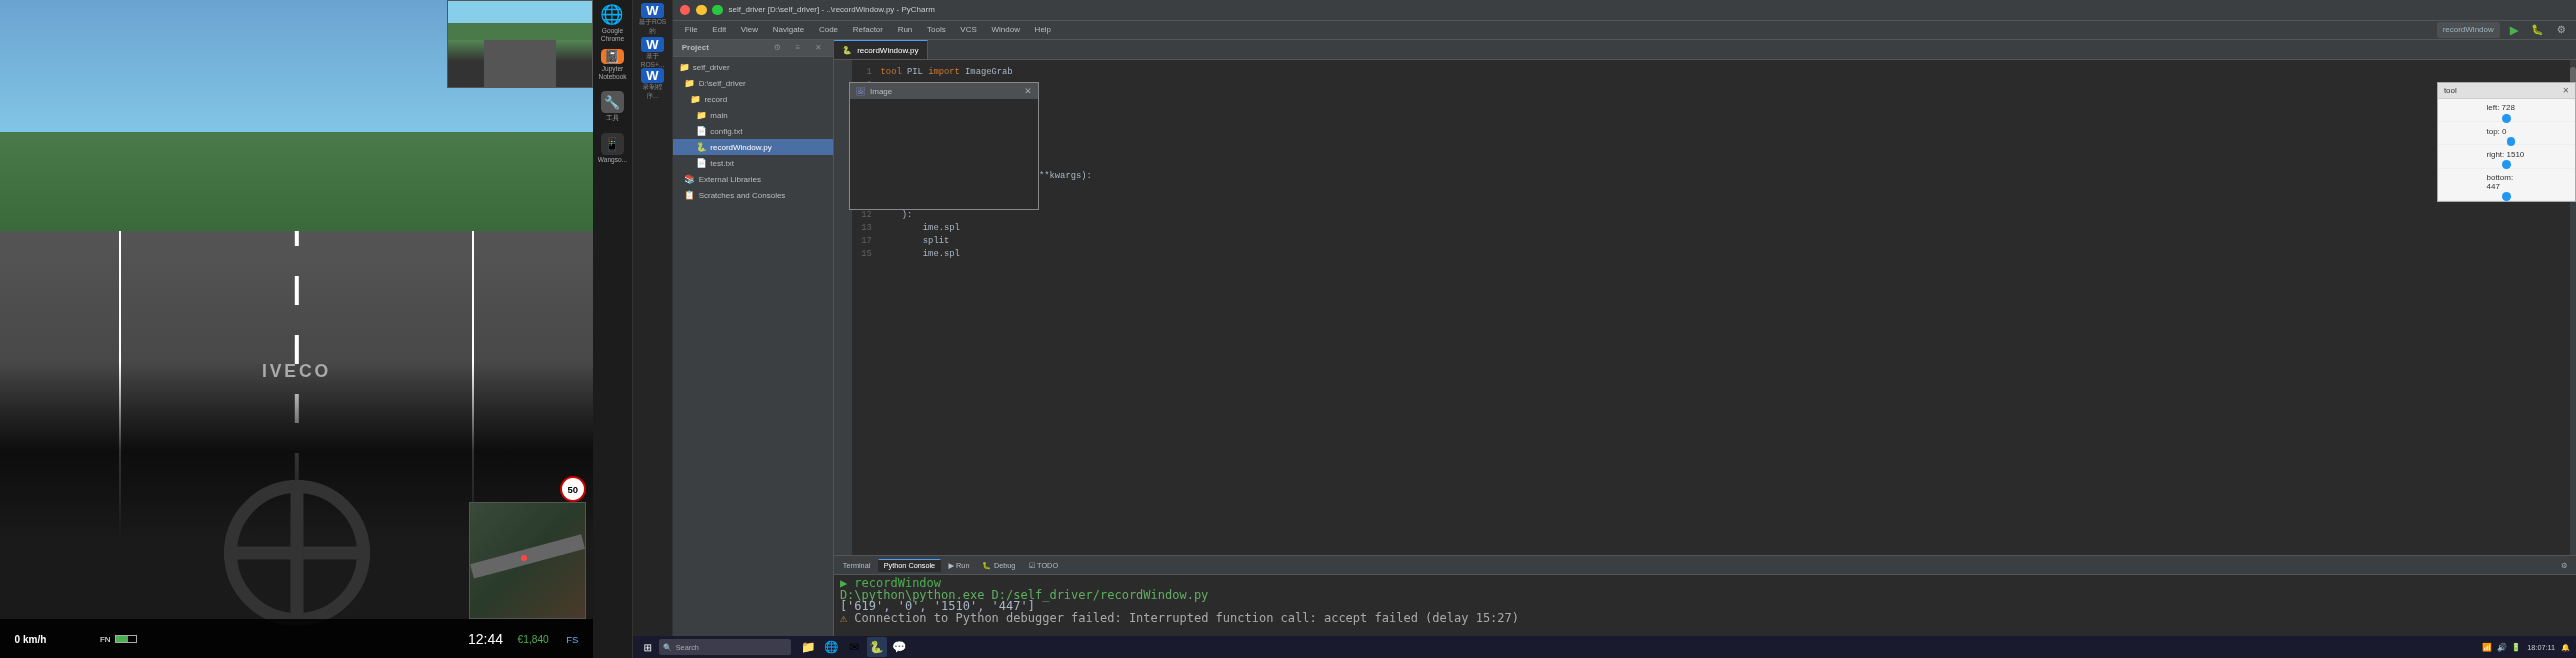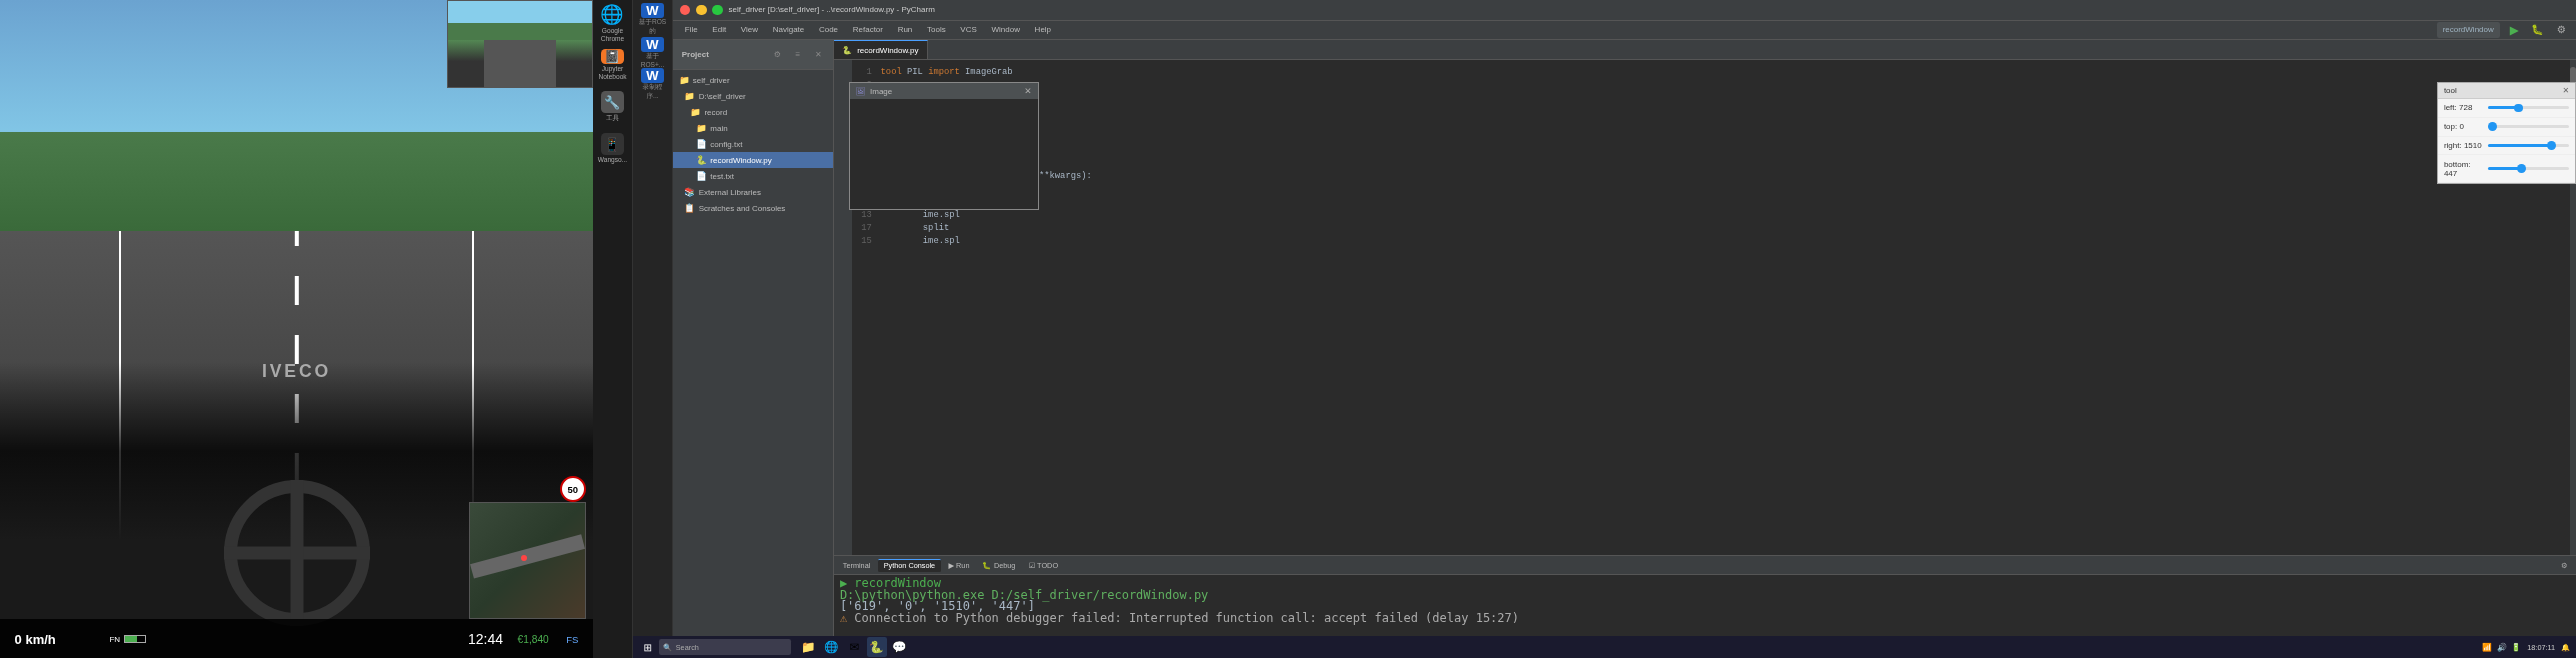--- a/index.html
+++ b/index.html
@@ -370,7 +370,7 @@
     }
 
     .sidebar-header {
-      height: 30px;
+      height: 17px;
       background: #4c5052;
       display: flex;
       align-items: center;

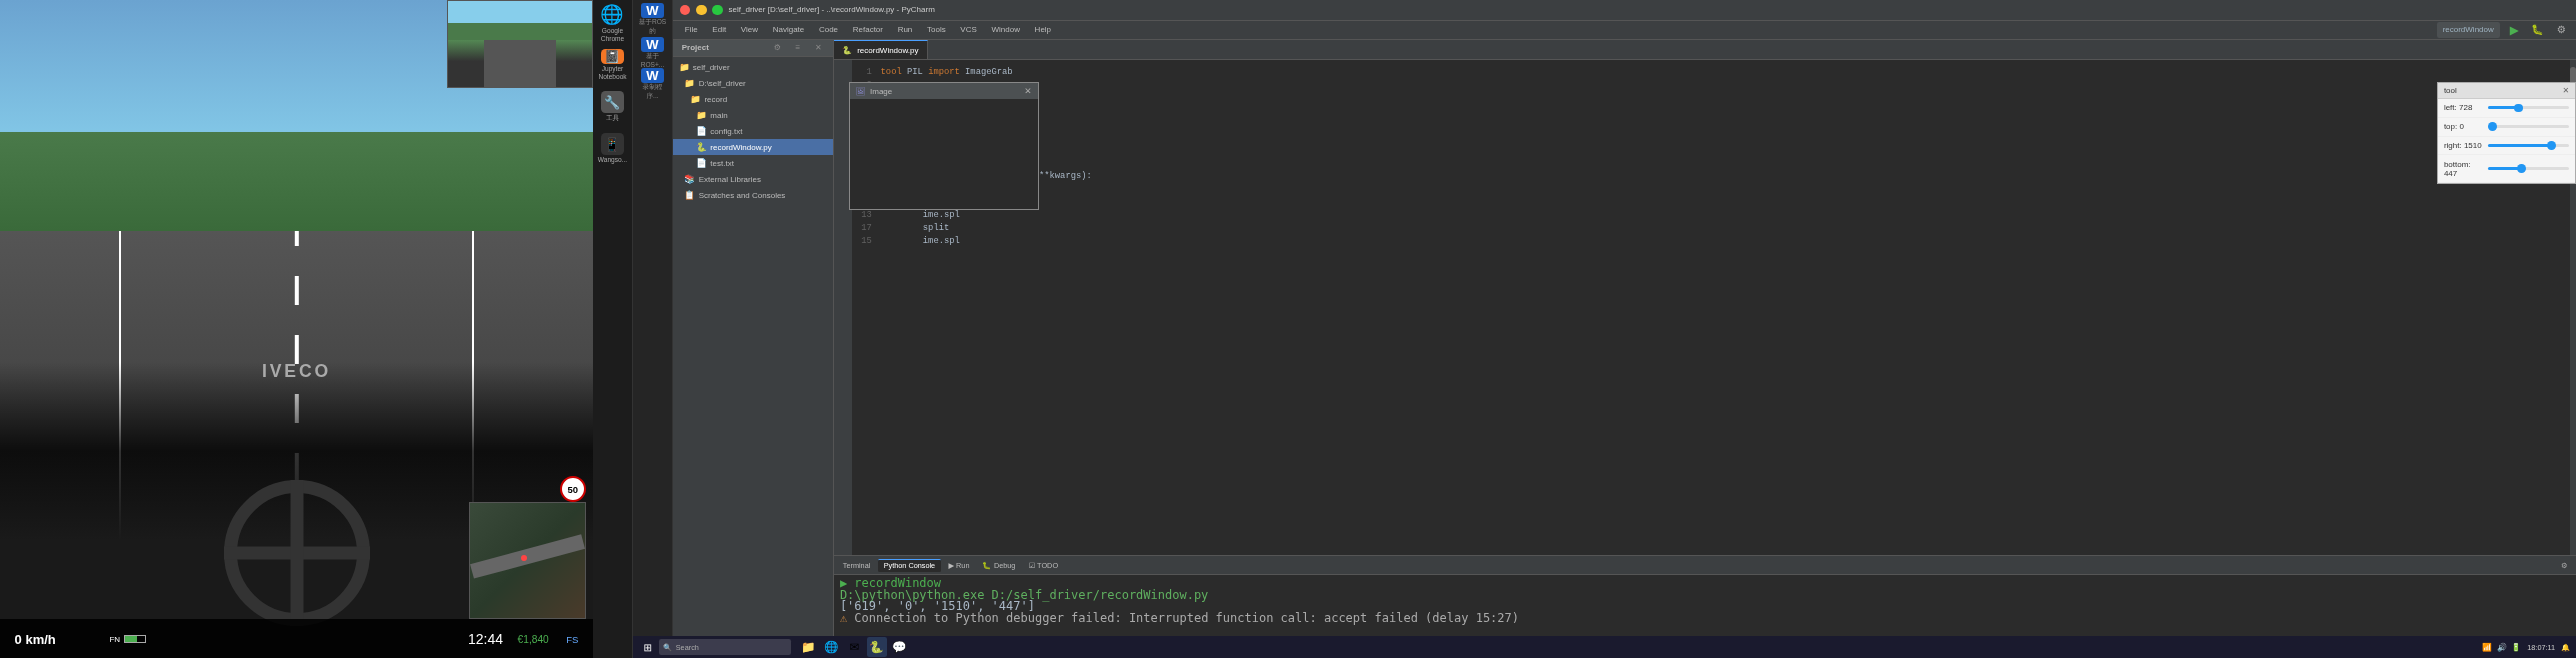--- a/index.html
+++ b/index.html
@@ -556,6 +556,7 @@
       padding: 4.4px 5.9px;
       border-bottom: 0.7px solid #eee;
       gap: 4.4px;
+      flex-direction: column;
     }
 
     .tool-field-label {

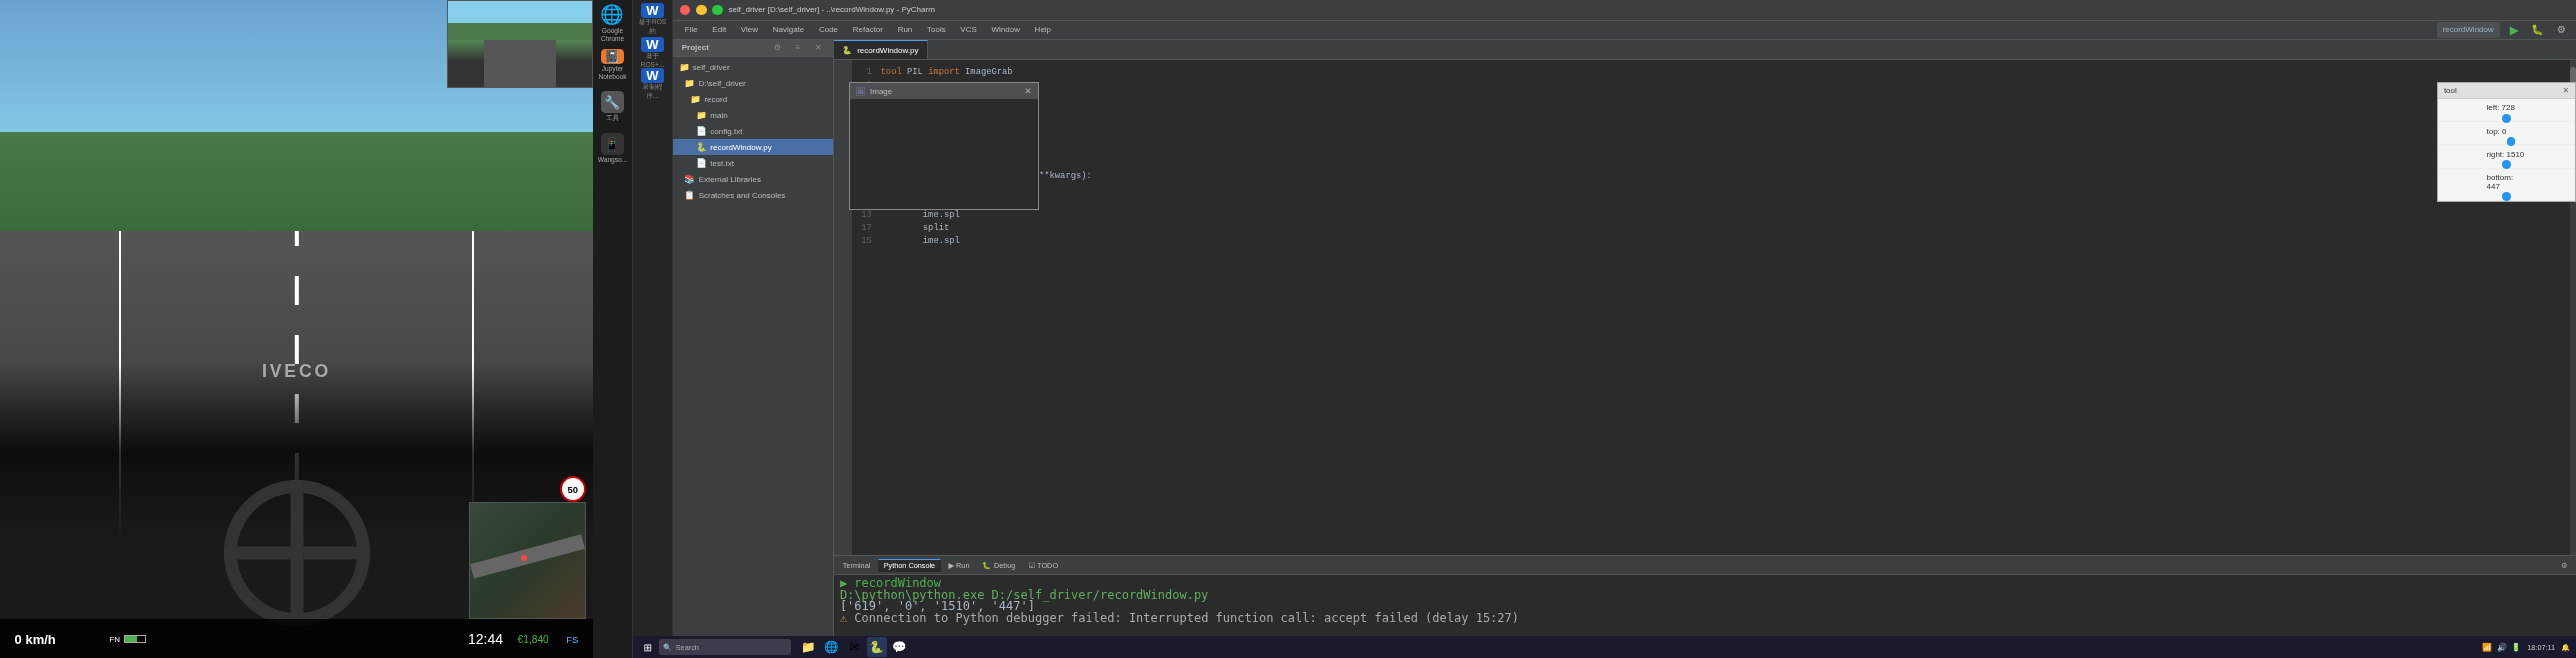--- a/index.html
+++ b/index.html
@@ -1032,6 +1032,10 @@
             <span class="line-content"></span>
           </div>
           <div class="code-line">
+            <span class="line-num">12</span>
+            <span class="line-content">    ):</span>
+          </div>
+          <div class="code-line">
             <span class="line-num">13</span>
             <span class="line-content">        ime.spl</span>
           </div>

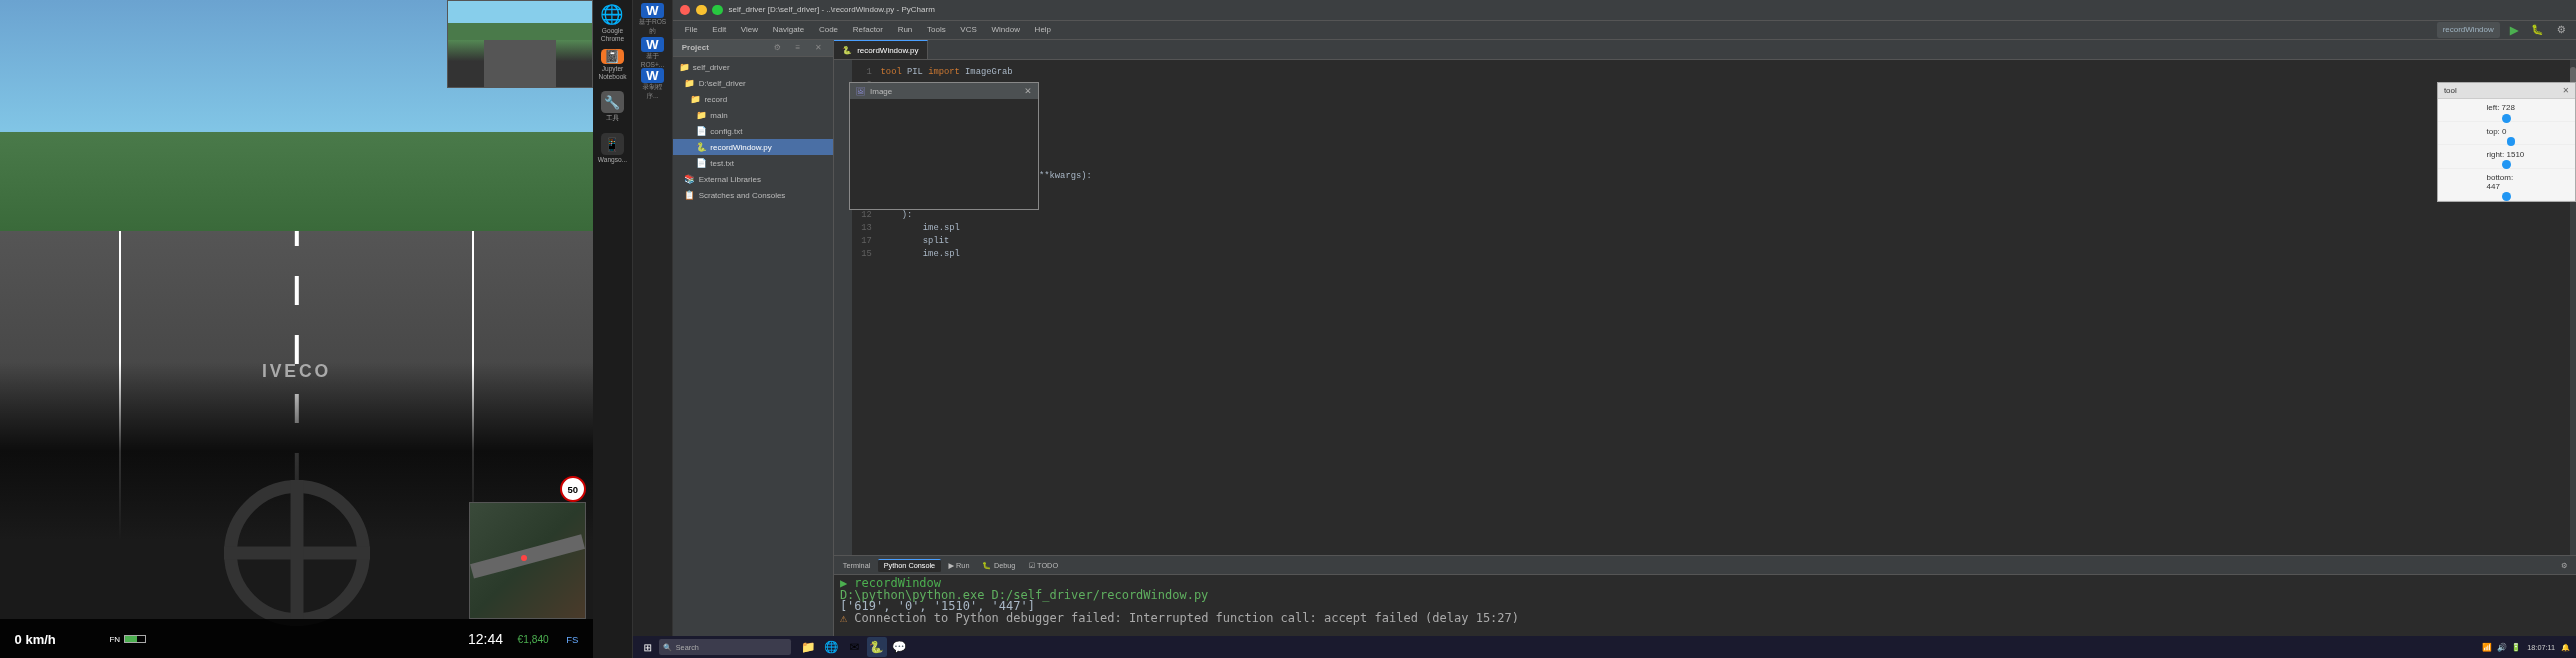--- a/index.html
+++ b/index.html
@@ -126,7 +126,7 @@
 
     .speed-display {
       color: #fff;
-      font-size: 13px;
+      font-size: 10px;
       font-weight: bold;
     }
 

